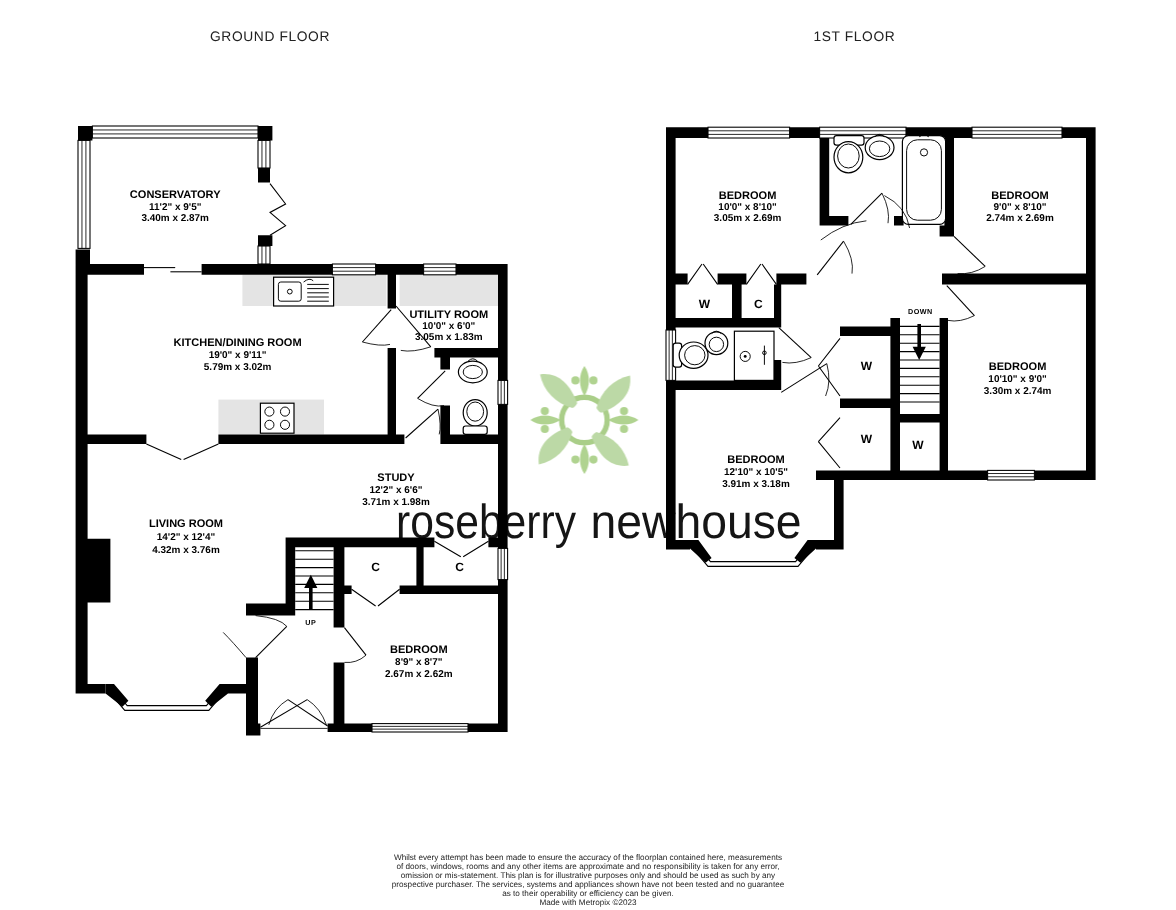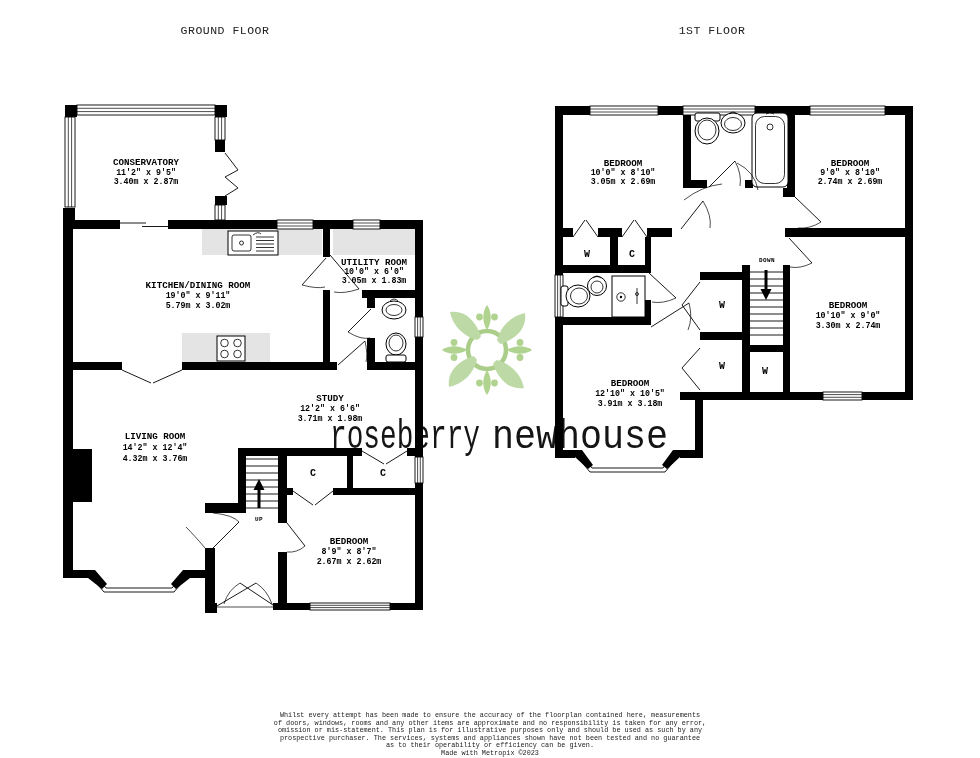--- a/index.html
+++ b/index.html
@@ -4,7 +4,7 @@
 <style>
   html,body{margin:0;padding:0;background:#fff;}
   .canvas{position:relative;width:980px;height:758px;background:#fff;overflow:hidden;
-          font-family:Liberation Mono, monospace;}
+          font-family:Liberation Sans, sans-serif;}
   svg{position:absolute;left:0;top:0;}
   .wall{fill:#000;}
   .thin{stroke:#000;stroke-width:0.9;fill:none;}

